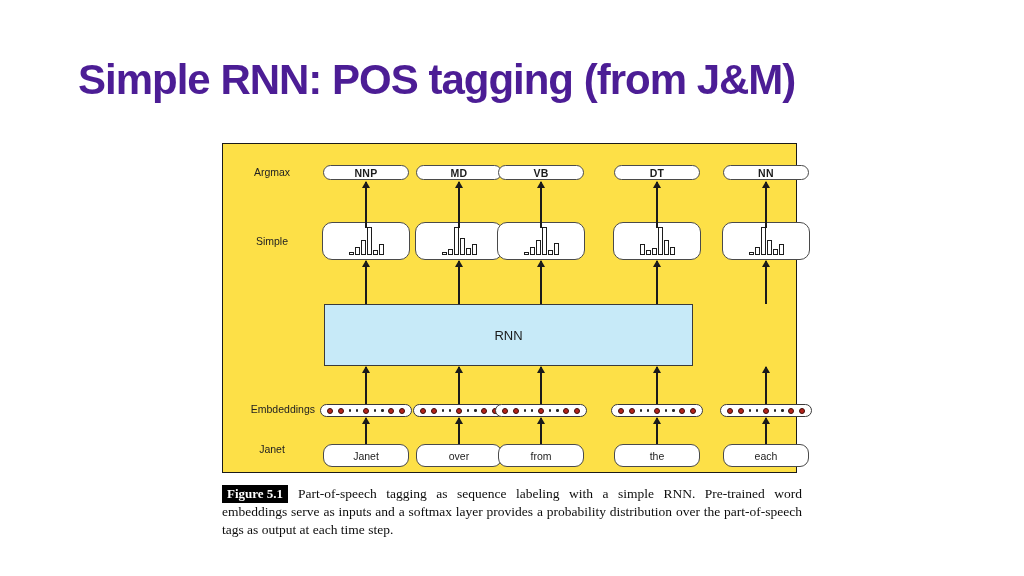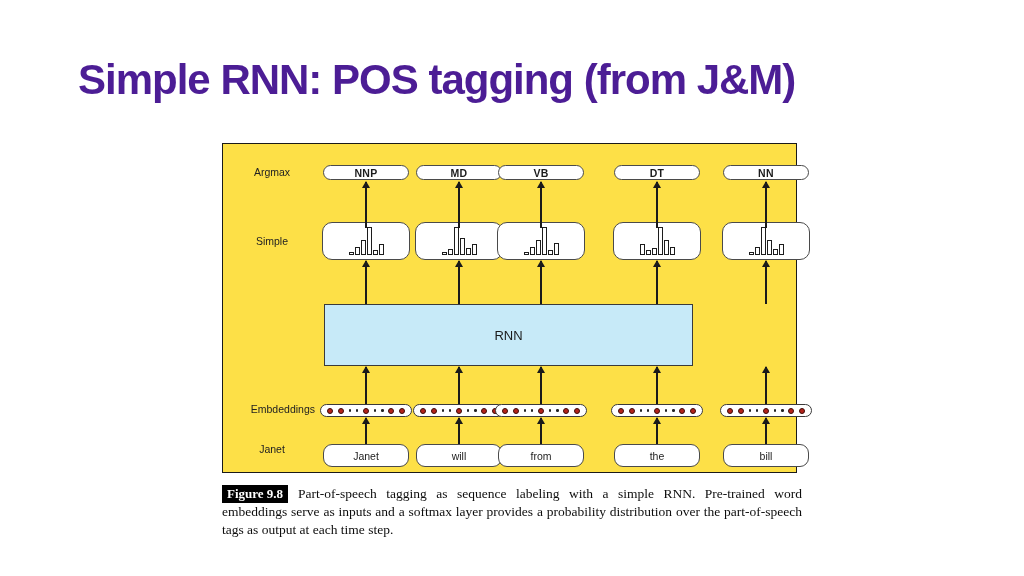--- a/index.html
+++ b/index.html
@@ -145,7 +145,7 @@
           <span class="dot big"></span>
         </div>
       <div class="arrow a4"></div>
-      <div class="pill word">will</div>
+      <div class="pill word">over</div>
     </div>
 
     <div class="col" style="left:271px">

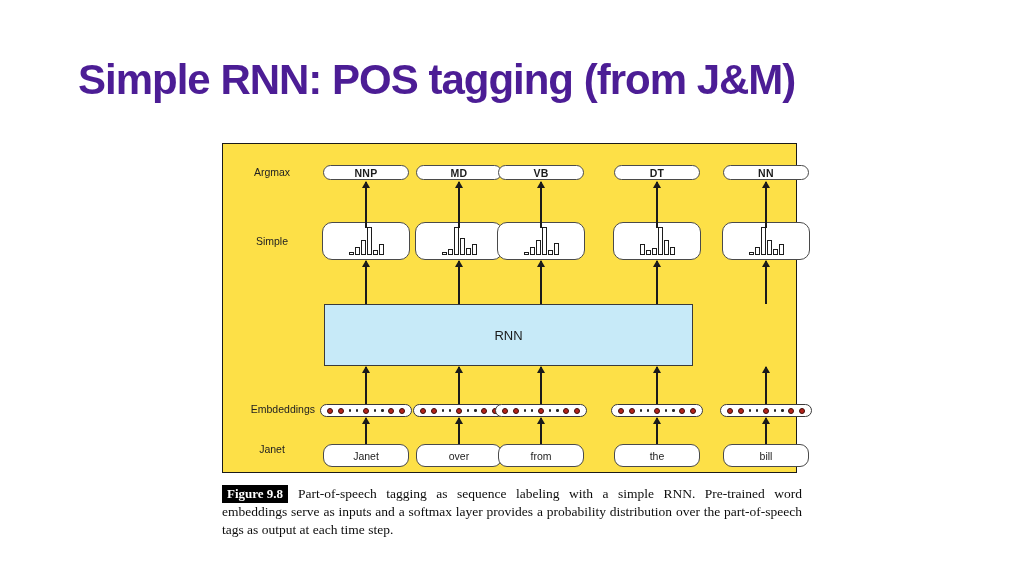--- a/index.html
+++ b/index.html
@@ -235,7 +235,7 @@
           <span class="dot big"></span>
         </div>
       <div class="arrow a4"></div>
-      <div class="pill word">bill</div>
+      <div class="pill word">each</div>
     </div>
 
   </div>

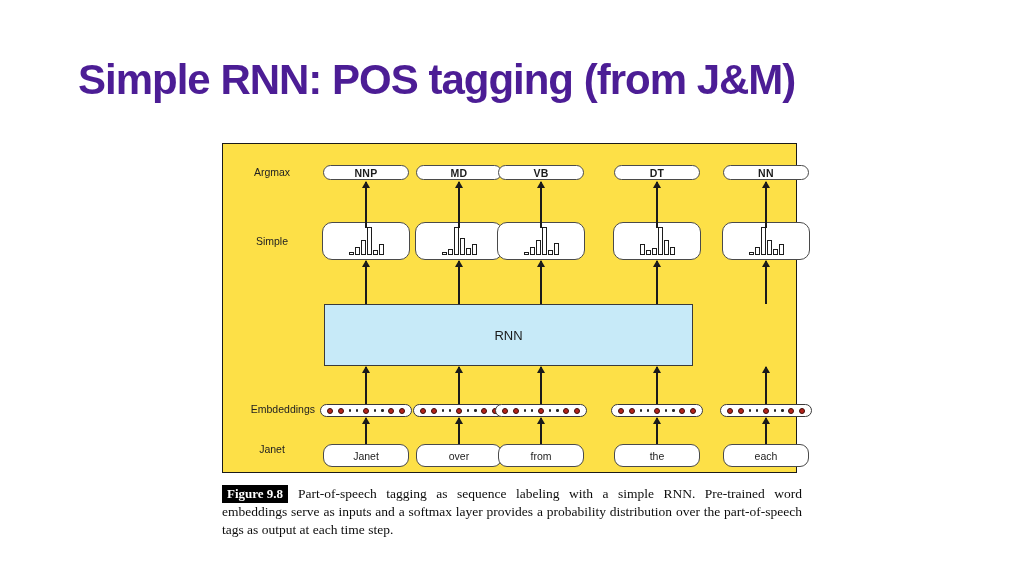--- a/index.html
+++ b/index.html
@@ -241,7 +241,7 @@
   </div>
 
   <div class="caption">
-    <span class="figbadge">Figure 9.8</span><span>Part-of-speech tagging as sequence labeling with a simple RNN. Pre-trained word embeddings serve as inputs and a softmax layer provides a probability distribution over the part-of-speech tags as output at each time step.</span>
+    <span class="figbadge">Figure 5.1</span><span>Part-of-speech tagging as sequence labeling with a simple RNN. Pre-trained word embeddings serve as inputs and a softmax layer provides a probability distribution over the part-of-speech tags as output at each time step.</span>
   </div>
 
 </div>

